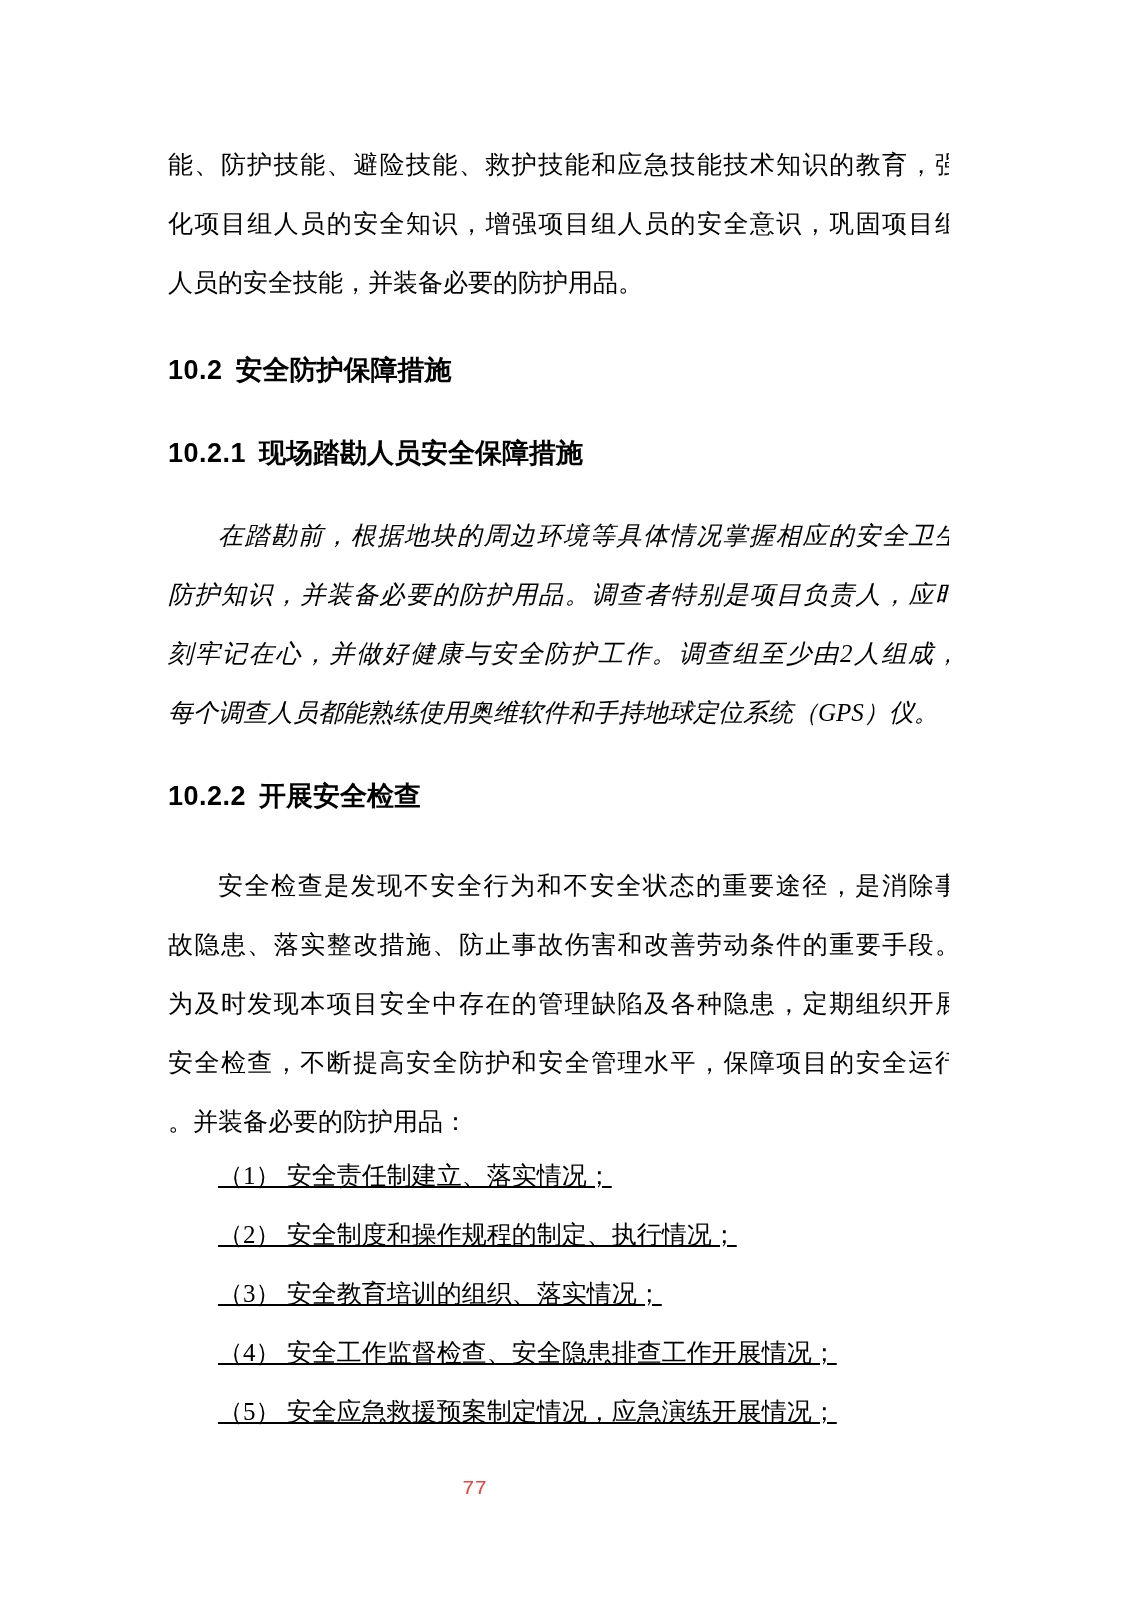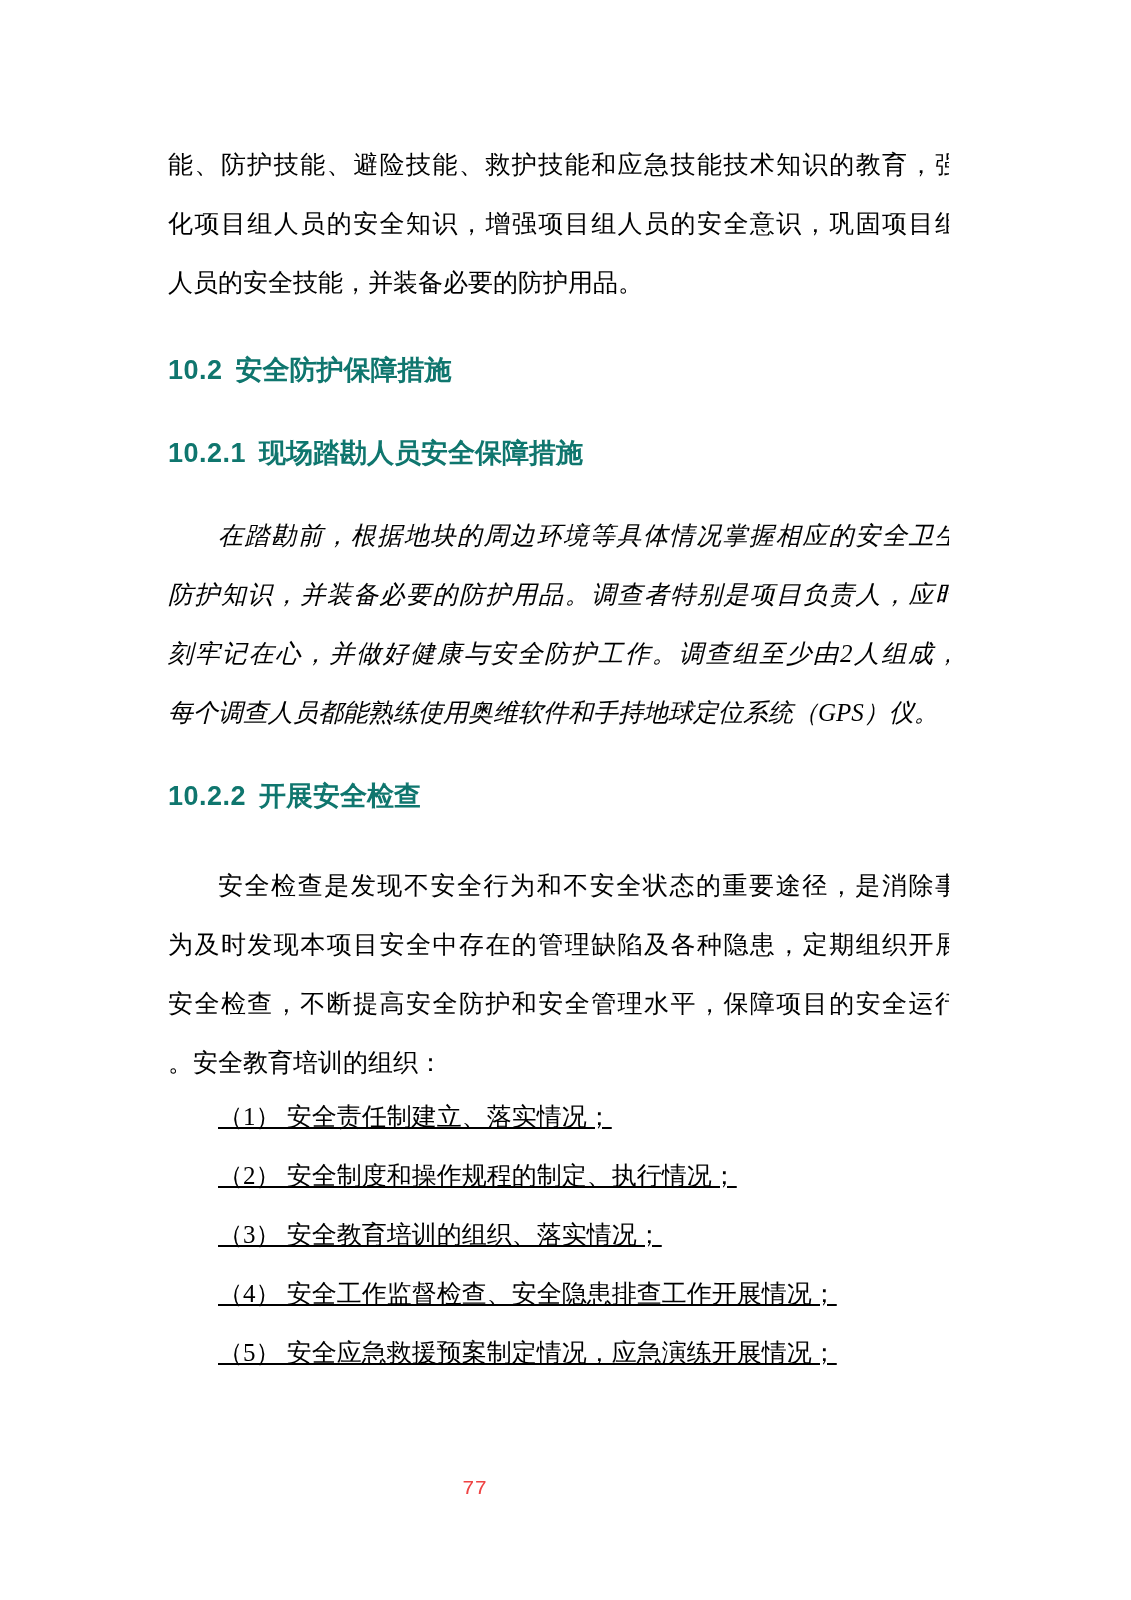--- a/index.html
+++ b/index.html
@@ -47,7 +47,7 @@
     font-weight: 700;
     font-size: 27px;
     line-height: 59px;
-    color: #0f766e;
+    color: #000000;
     white-space: nowrap;
   }
   .heading .hnum {

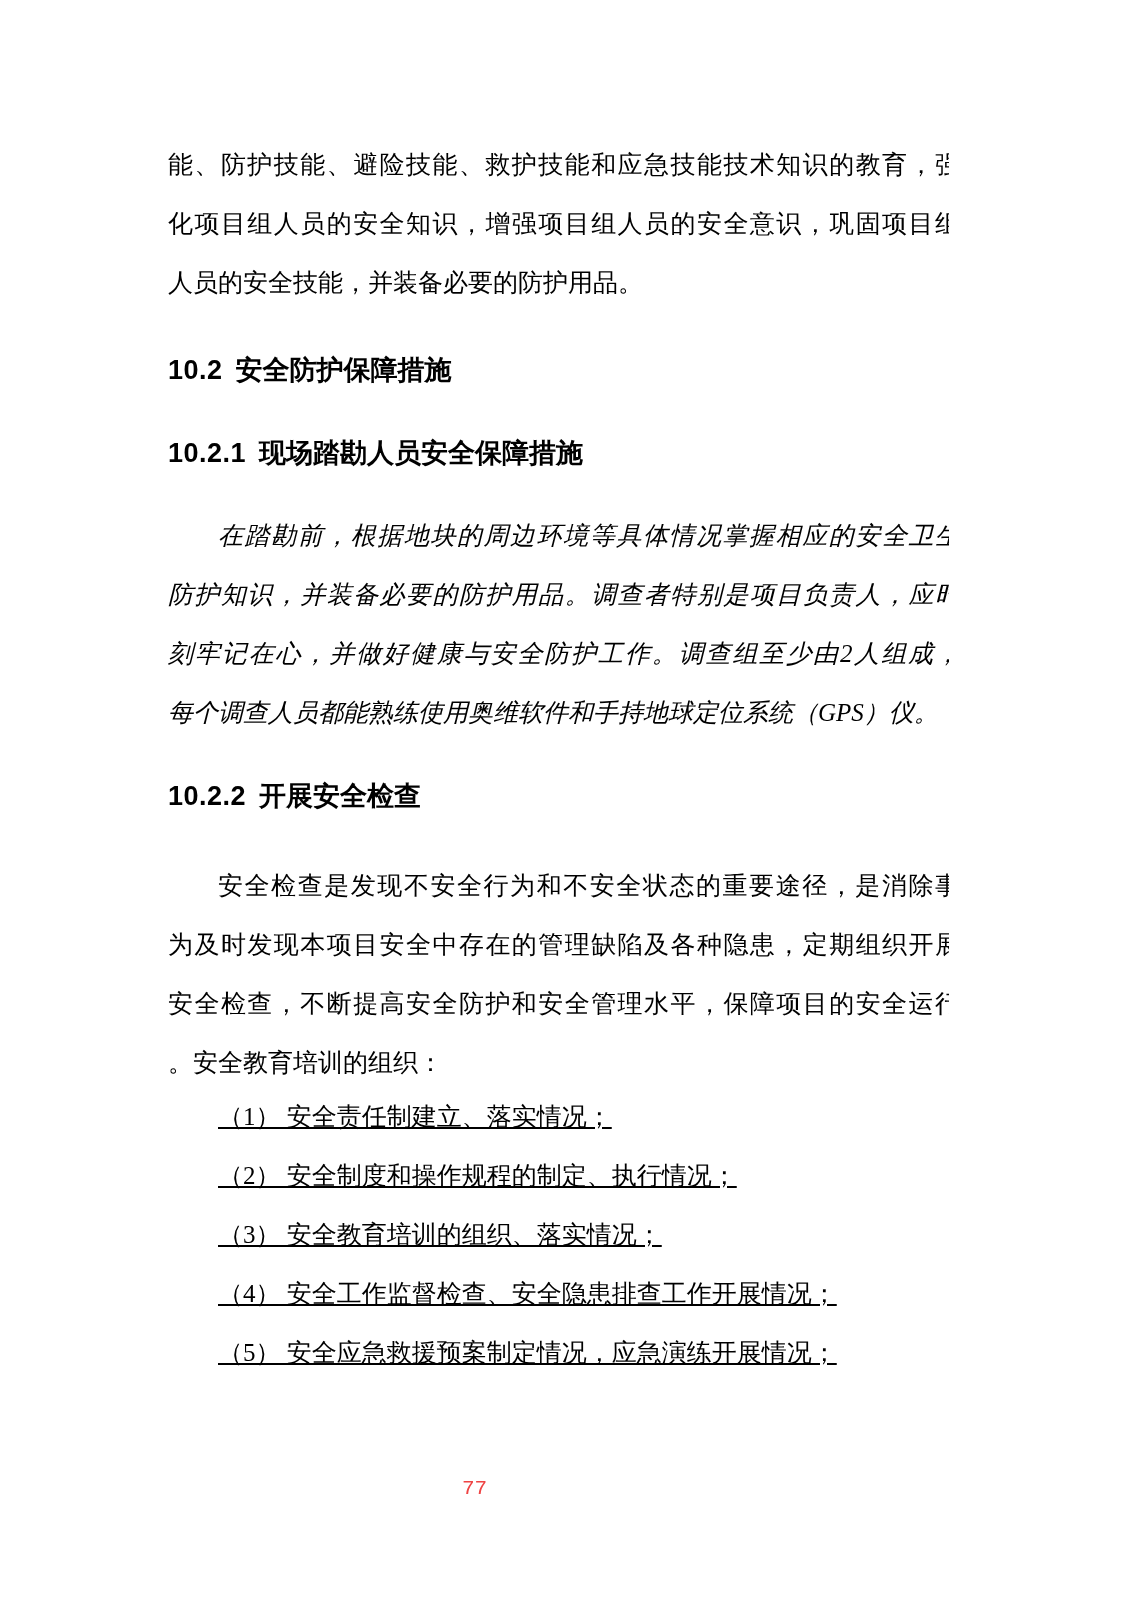--- a/index.html
+++ b/index.html
@@ -104,6 +104,7 @@
 
     <p class="para" id="para-inspection">
       <span class="line indent">安全检查是发现不安全行为和不安全状态的重要途径，是消除事</span>
+      <span class="line">故隐患、落实整改措施、防止事故伤害和改善劳动条件的重要手段。</span>
       <span class="line">为及时发现本项目安全中存在的管理缺陷及各种隐患，定期组织开展</span>
       <span class="line">安全检查，不断提高安全防护和安全管理水平，保障项目的安全运行</span>
       <span class="line lastline">。安全教育培训的组织：</span>

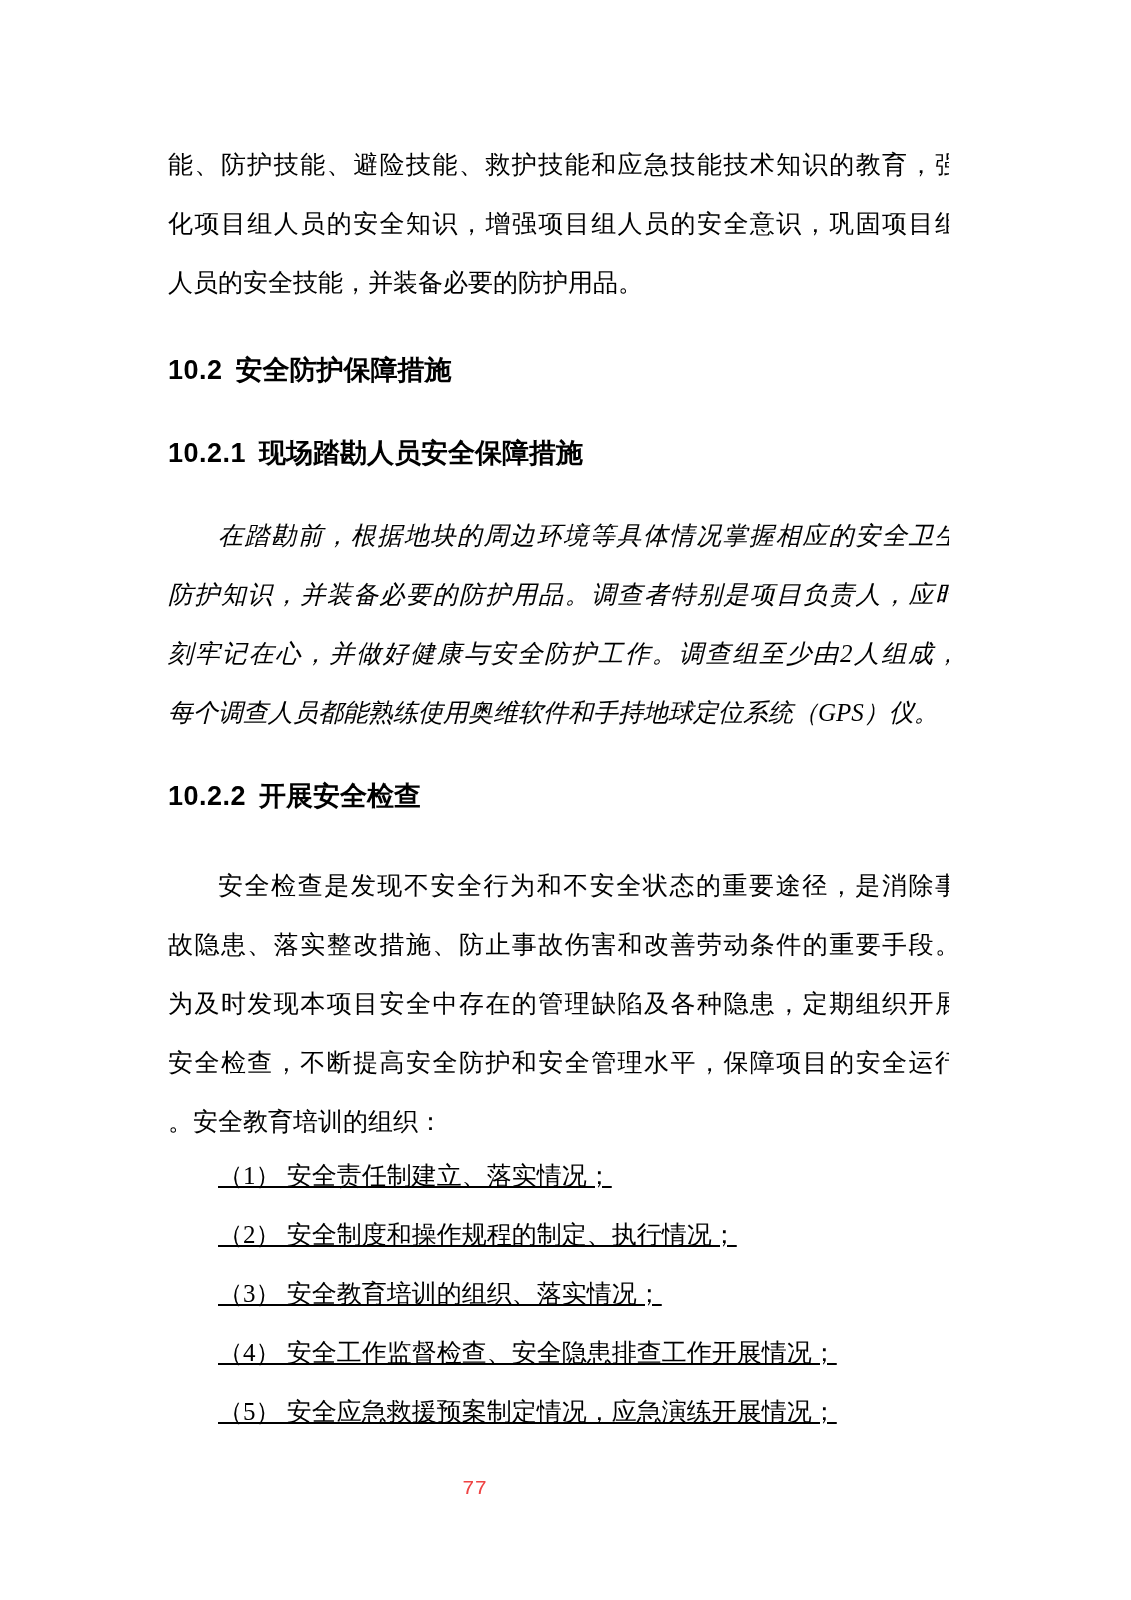--- a/index.html
+++ b/index.html
@@ -107,7 +107,7 @@
       <span class="line">故隐患、落实整改措施、防止事故伤害和改善劳动条件的重要手段。</span>
       <span class="line">为及时发现本项目安全中存在的管理缺陷及各种隐患，定期组织开展</span>
       <span class="line">安全检查，不断提高安全防护和安全管理水平，保障项目的安全运行</span>
-      <span class="line lastline">。安全教育培训的组织：</span>
+      <span class="line lastline">。并装备必要的防护用品：</span>
     </p>
 
     <div class="para" id="inspection-list">

